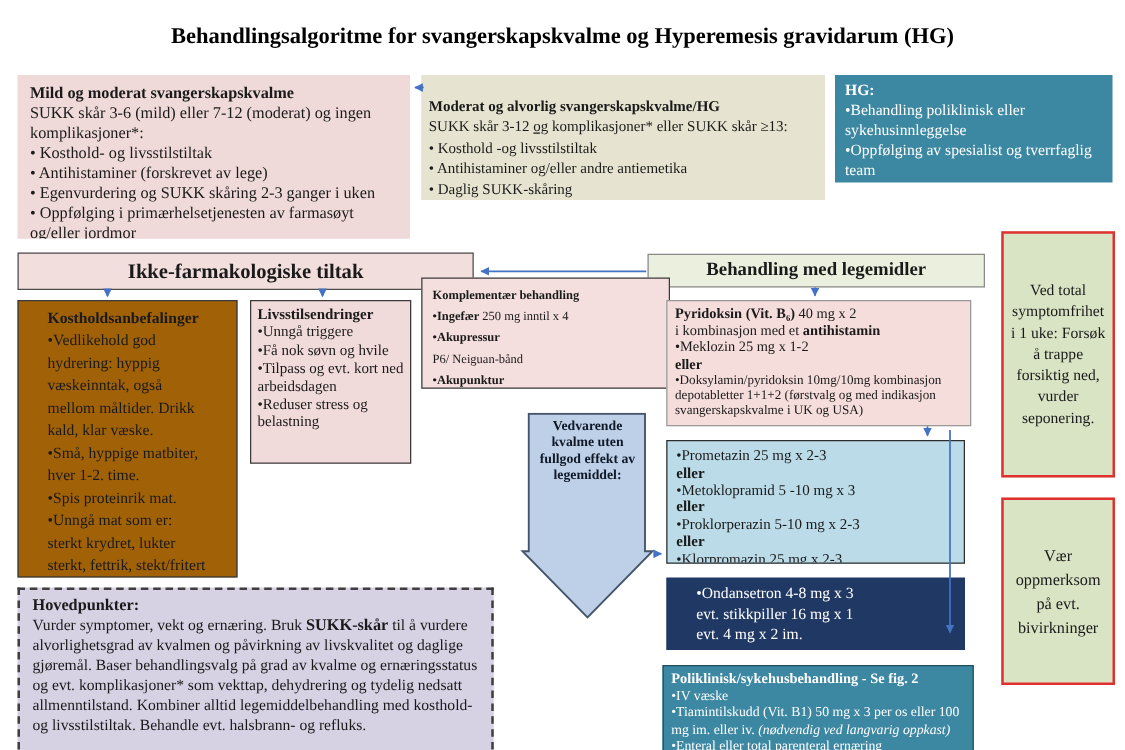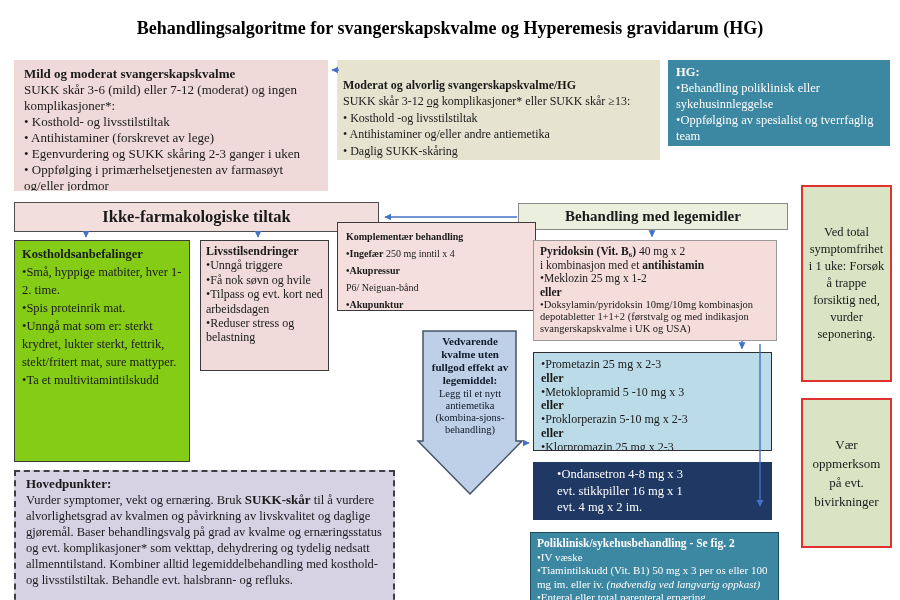--- a/index.html
+++ b/index.html
@@ -25,8 +25,8 @@
   #hdr-pharma{left:518px;top:203px;width:270px;height:27px;background:#eaf0dd;
         border:1px solid #8a8a8a;text-align:center;font-size:15px;font-weight:bold;line-height:25px;}
   
-  #kosthold{left:14px;top:240px;width:176px;height:222px;background:#84cc16;
-        border:1.5px solid #3b3b3b;padding:4px 7px;font-size:12.5px;line-height:18px;}
+  #kosthold{left:14px;top:240px;width:176px;height:222px;background:#a16207;
+        border:1.5px solid #3b3b3b;padding:4px 23px;font-size:12.5px;line-height:18px;}
   #livsstil{left:200px;top:240px;width:129px;height:131px;background:#f0dbda;
         border:1.5px solid #3b3b3b;padding:3px 5px;font-size:12px;line-height:14.4px;}
   #komplementaer{left:337px;top:222px;width:199px;height:89px;background:#f4dfde;

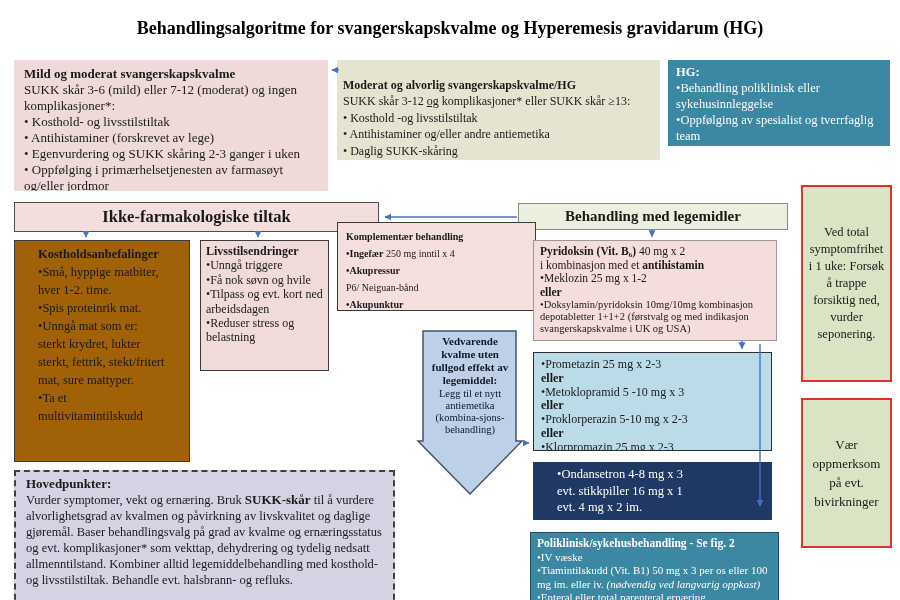--- a/index.html
+++ b/index.html
@@ -98,6 +98,7 @@
 
   <div class="box" id="kosthold">
     <div class="bt">Kostholdsanbefalinger</div>
+    <div>•Vedlikehold god hydrering: hyppig væskeinntak, også mellom måltider. Drikk kald, klar væske.</div>
     <div>•Små, hyppige matbiter, hver 1-2. time.</div>
     <div>•Spis proteinrik mat.</div>
     <div>•Unngå mat som er: sterkt krydret, lukter sterkt, fettrik, stekt/fritert mat, sure mattyper.</div>

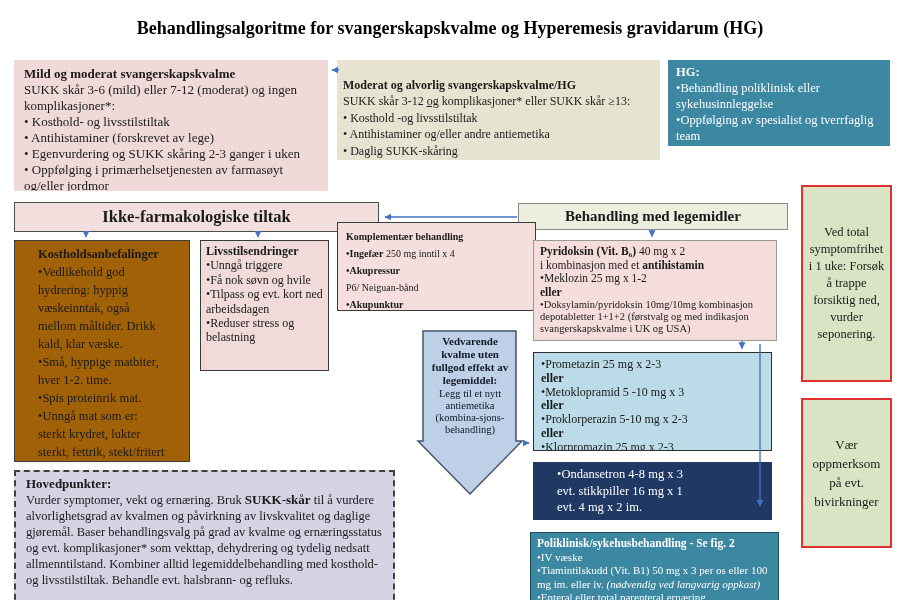--- a/index.html
+++ b/index.html
@@ -165,7 +165,6 @@
     </svg>
     <div class="atext">
       <div class="ab">Vedvarende kvalme uten fullgod effekt av legemiddel:</div>
-      <div class="an">Legg til et nytt antiemetika (kombina-sjons-behandling)</div>
     </div>
   </div>
 

